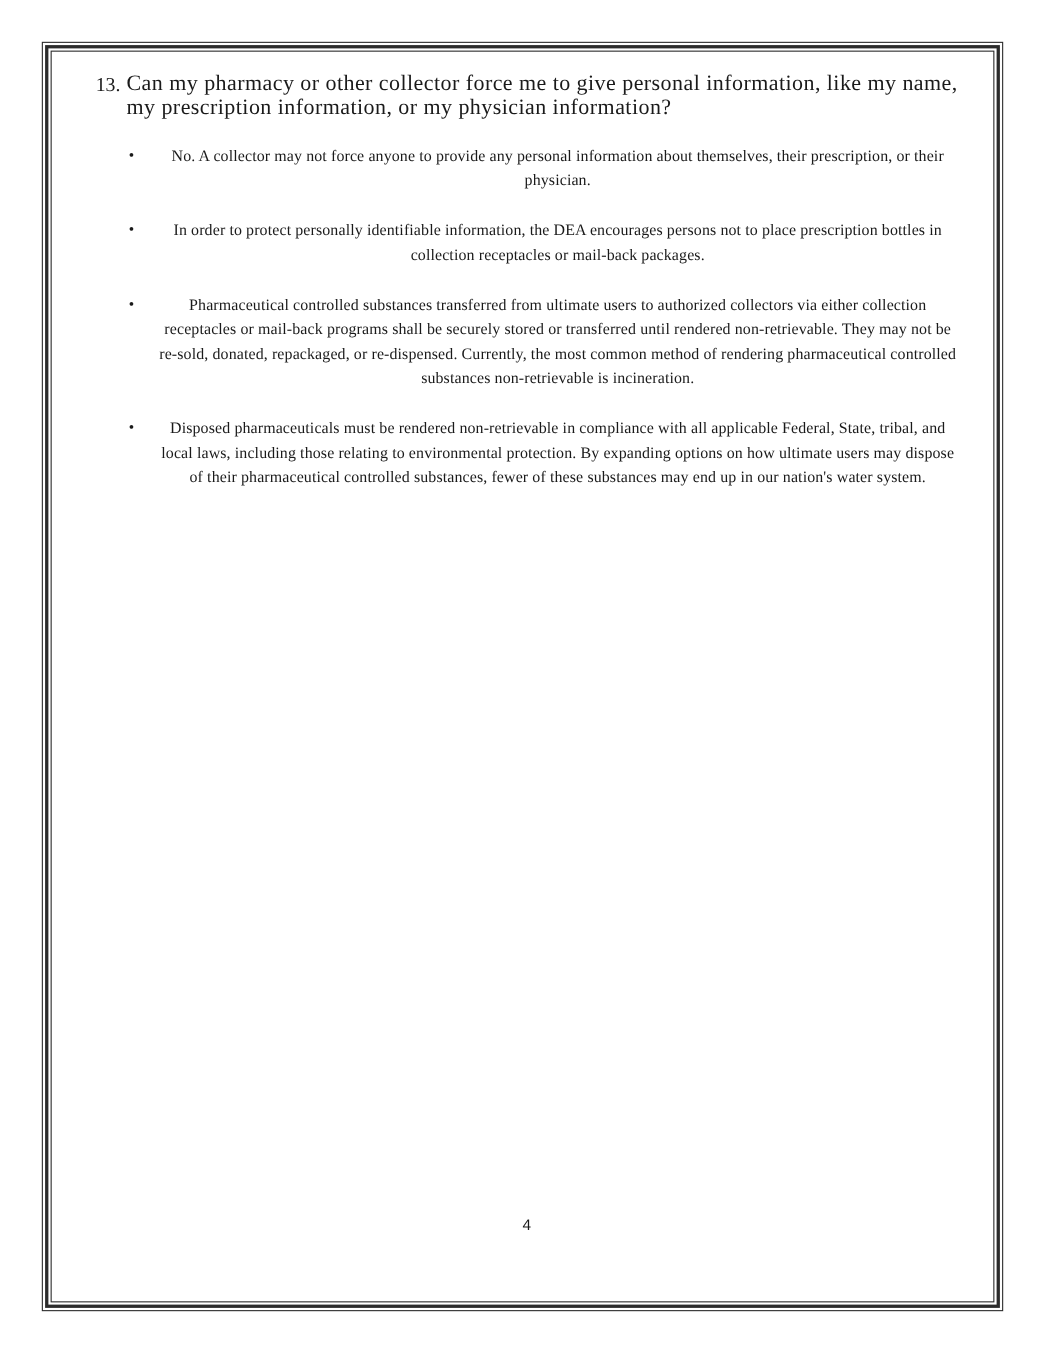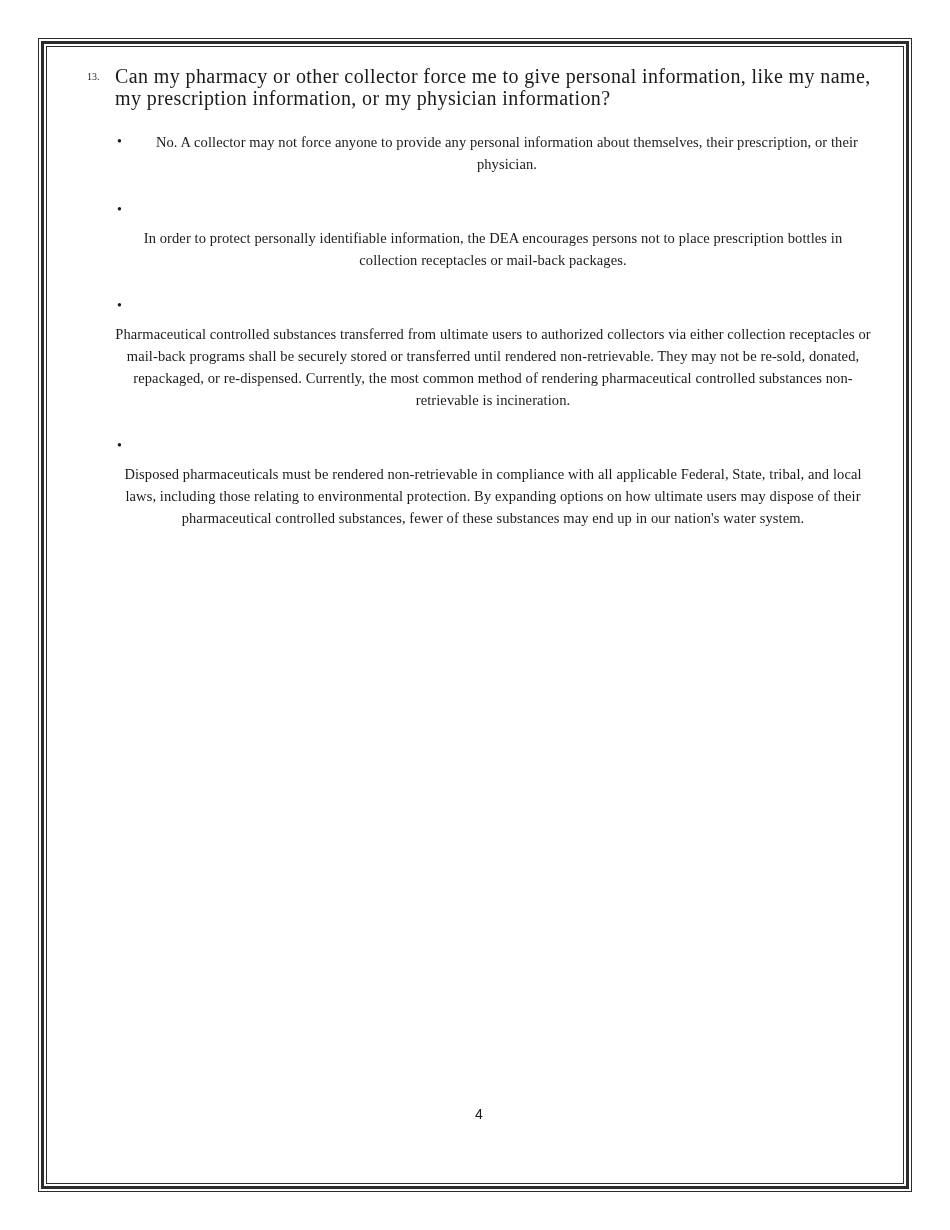--- a/index.html
+++ b/index.html
@@ -56,7 +56,7 @@
 
   .q-num {
     flex: 0 0 28px;
-    font-size: 10px;
+    font-size: 18px;
     line-height: 22px;
     padding-top: 1px;
   }

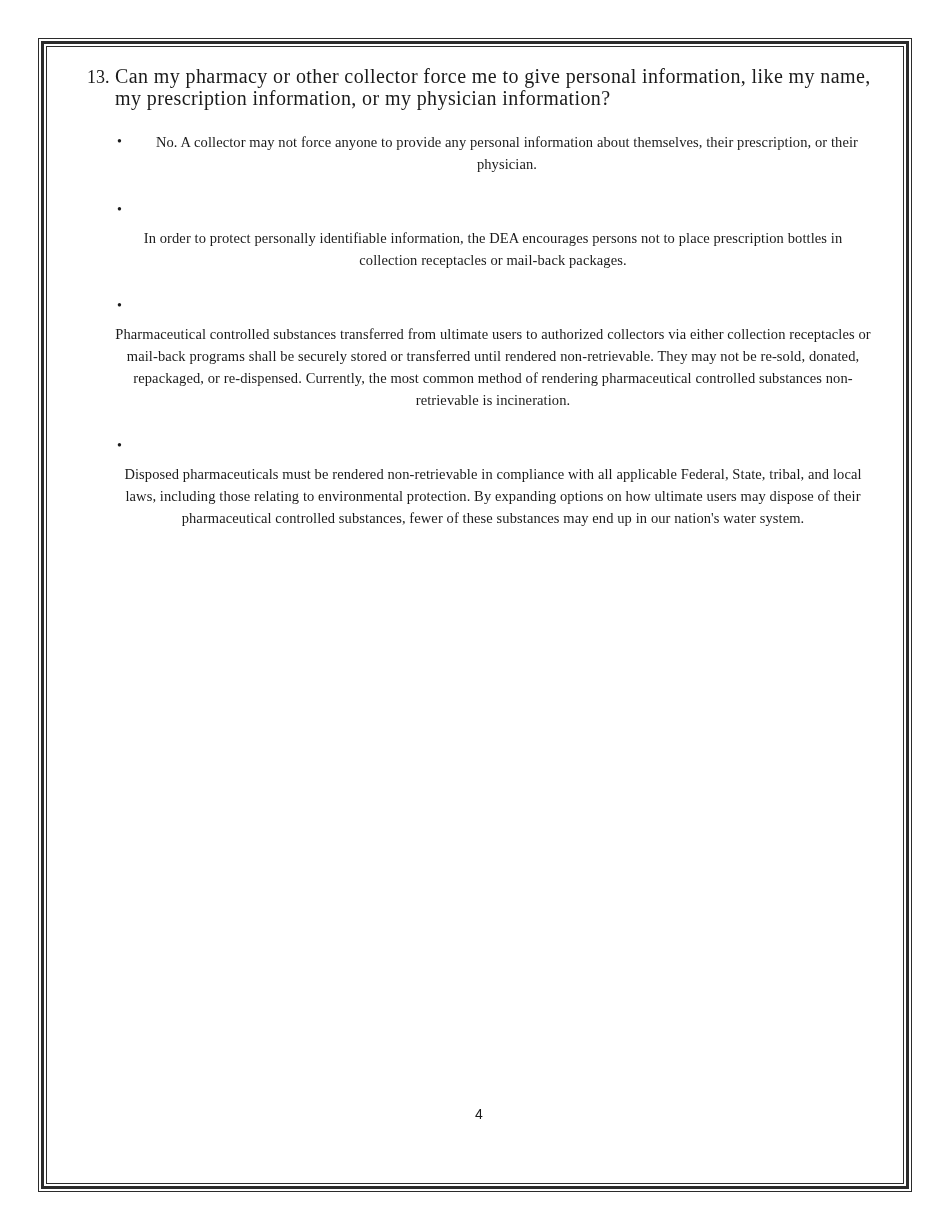--- a/index.html
+++ b/index.html
@@ -81,7 +81,6 @@
   }
   .bullet-item:last-child {
     margin-bottom: 0;
-    flex-direction: column;
   }
 
   .bullet-mark {

